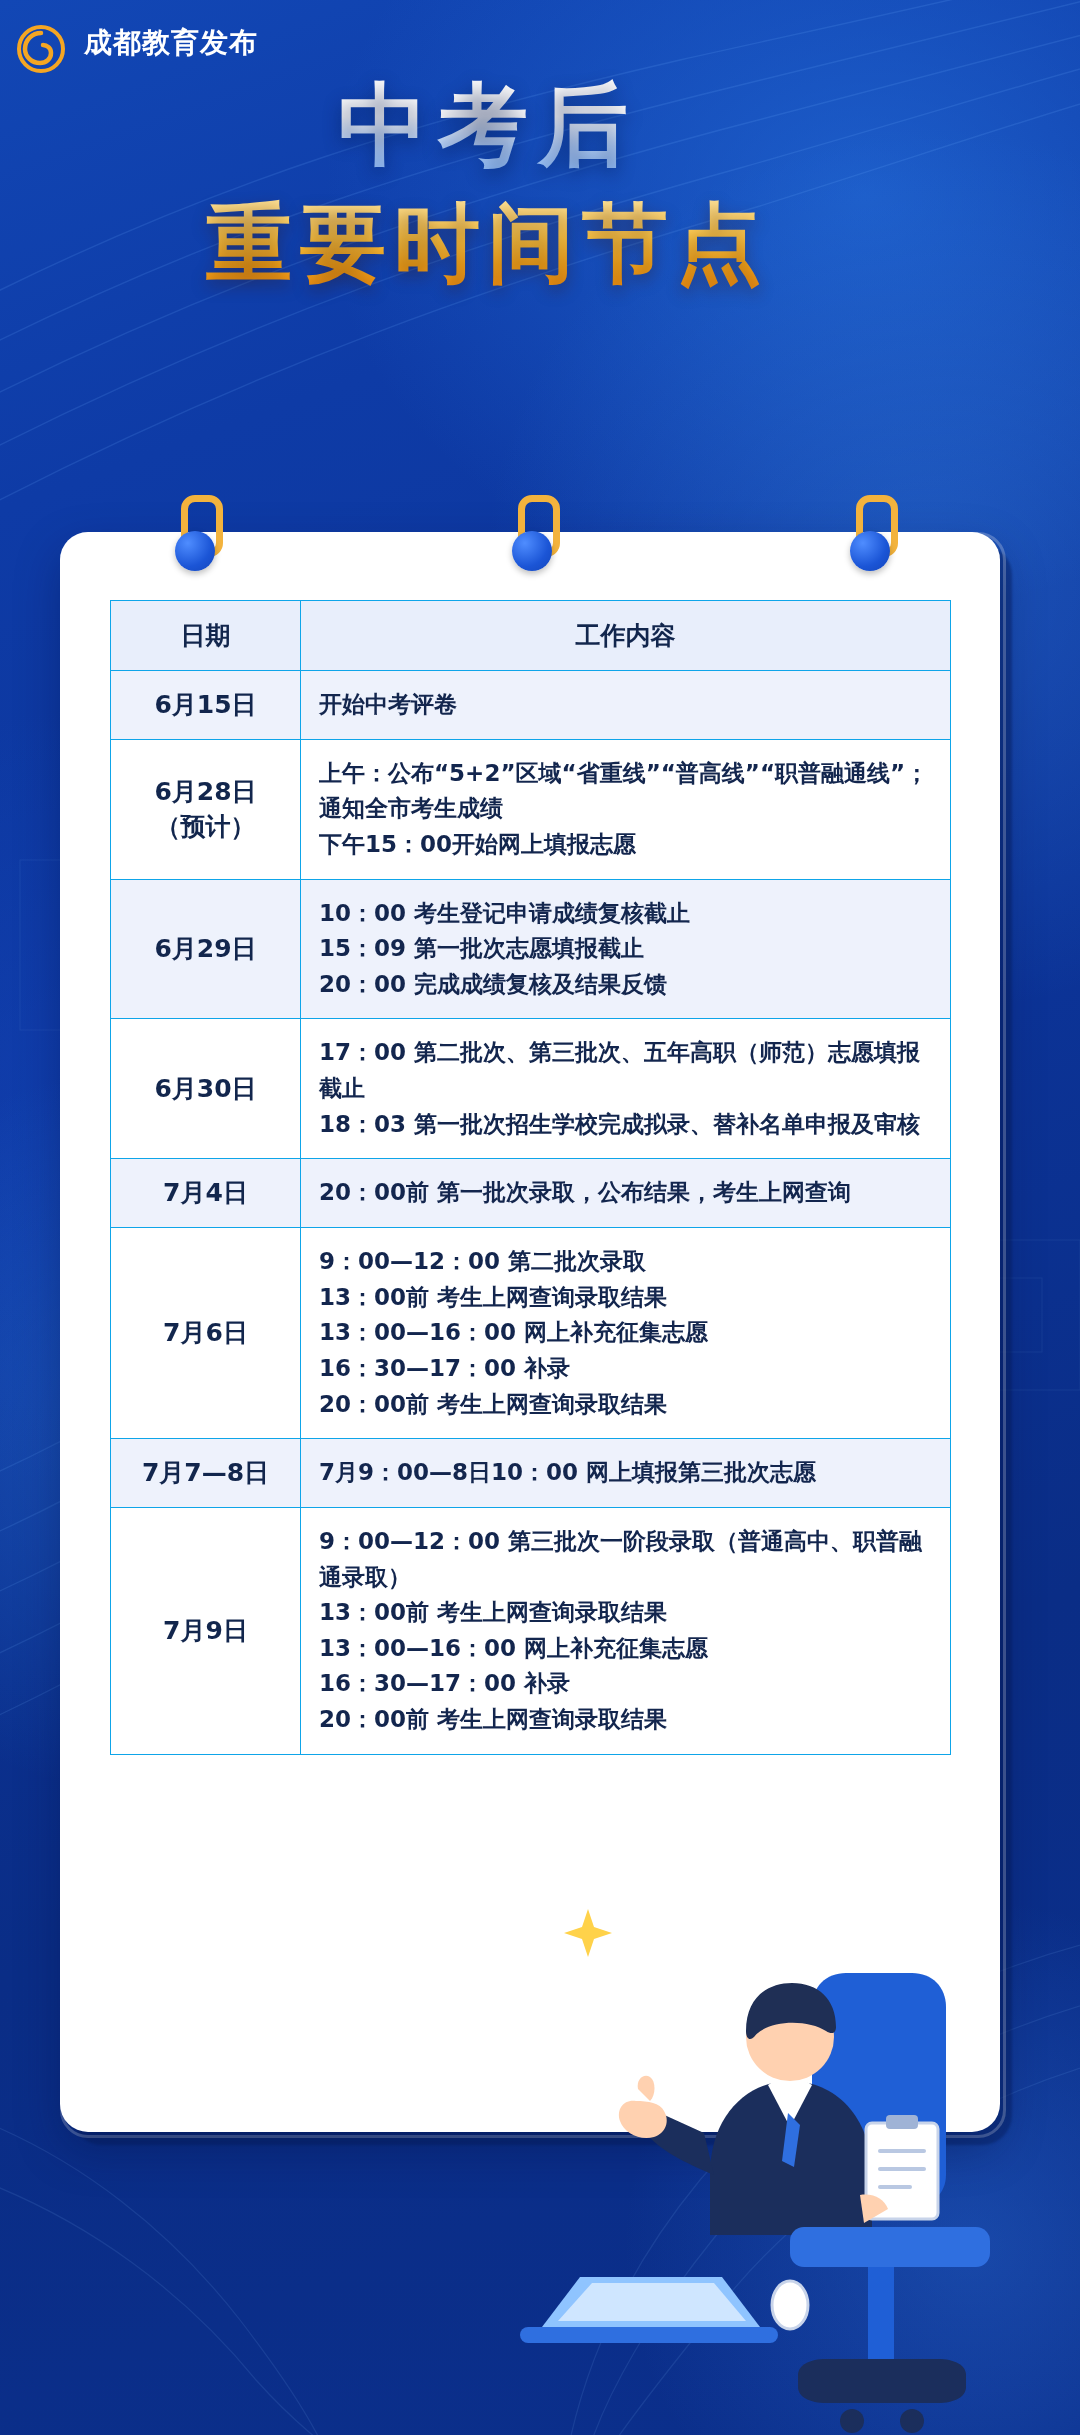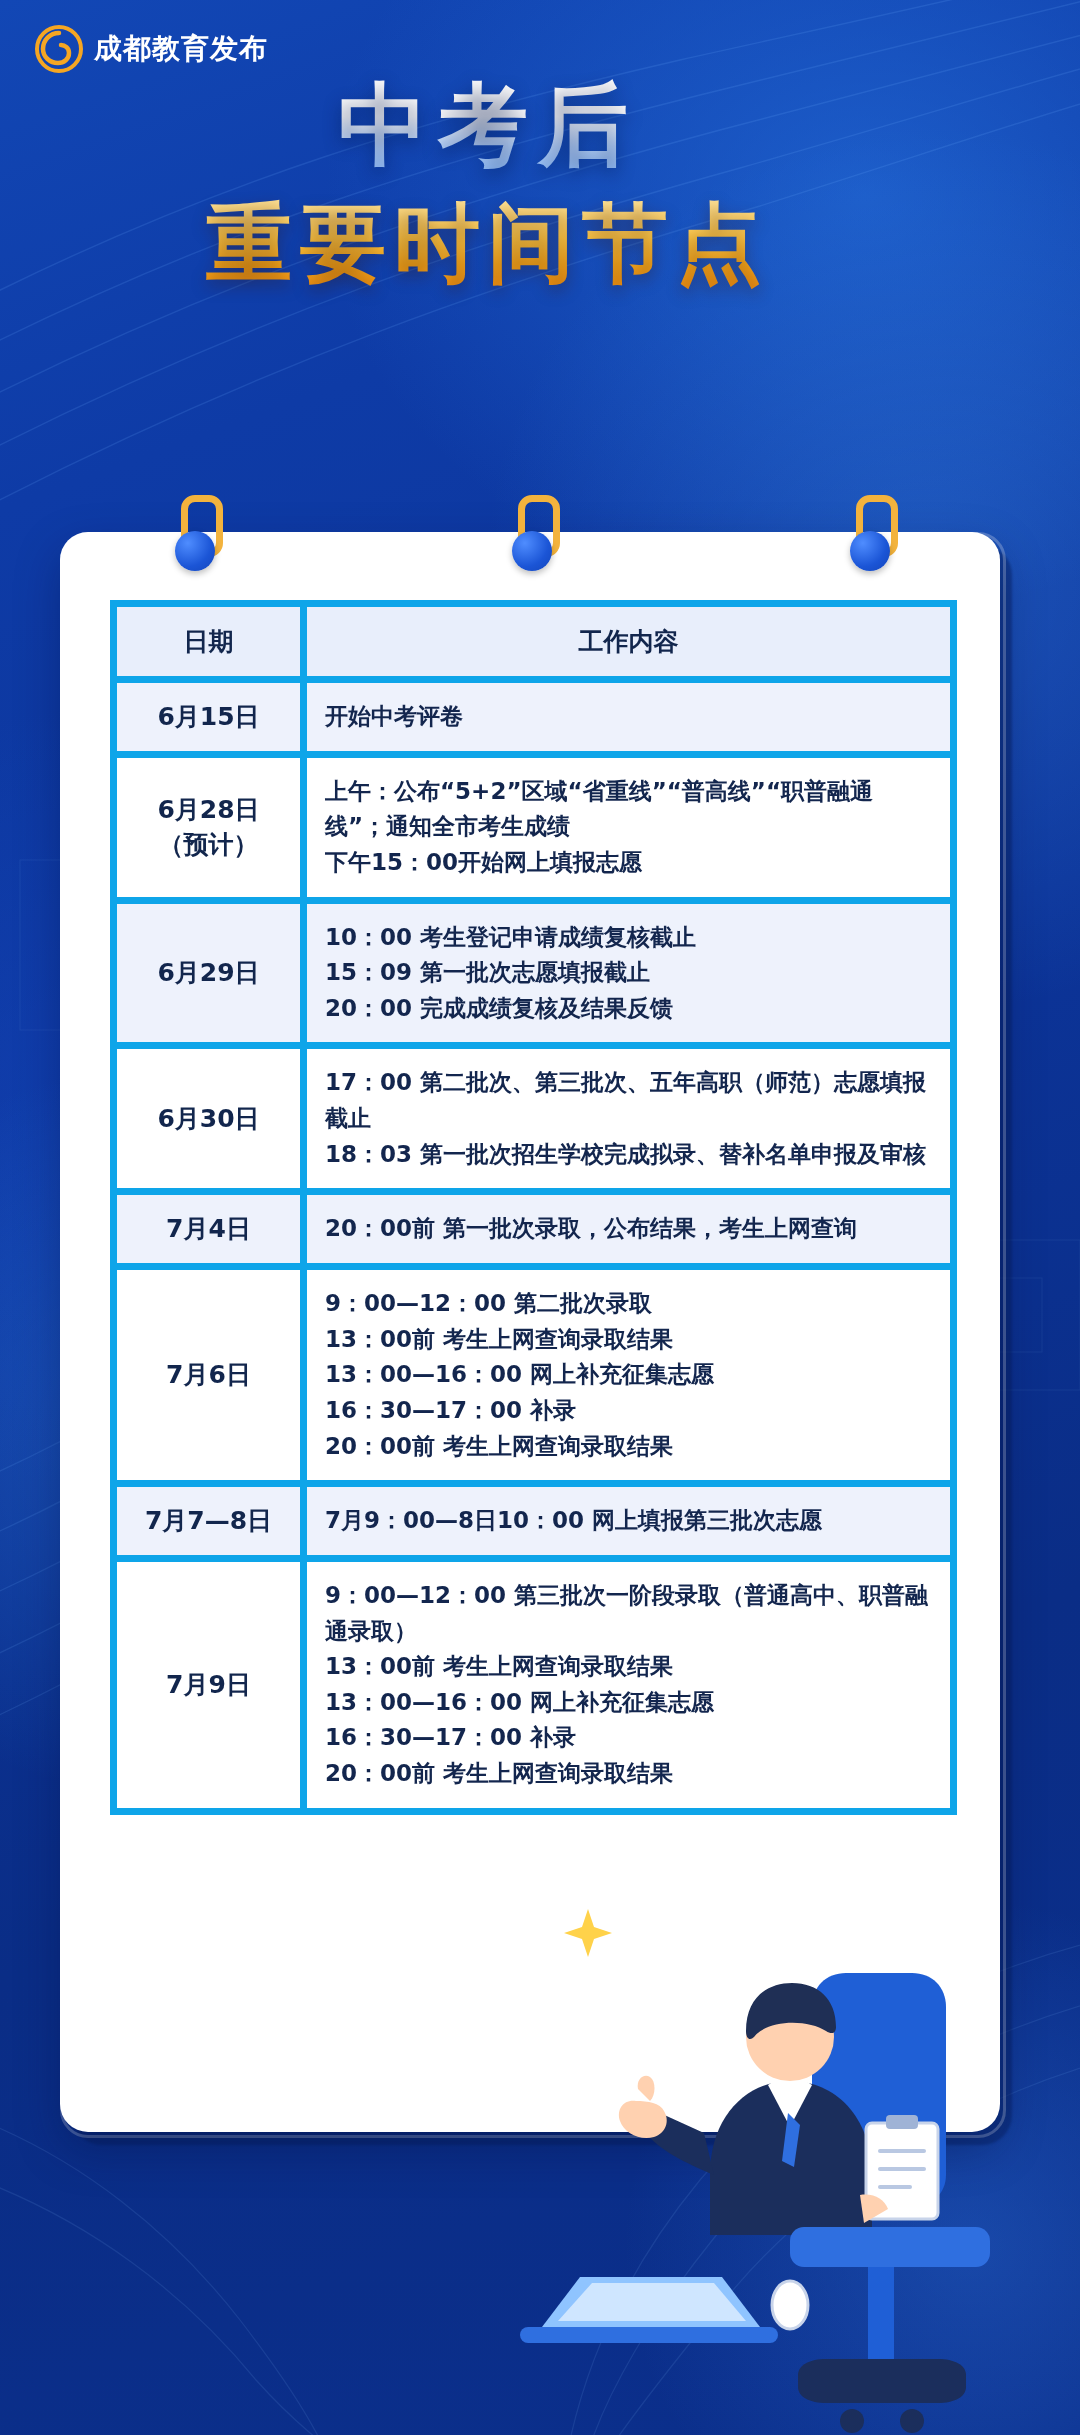--- a/index.html
+++ b/index.html
@@ -55,11 +55,11 @@
   
   .brand {
     position: absolute;
-    left: 34px;
+    left: 16px;
     top: 24px;
     display: flex;
-    align-items: center;
-    gap: 10px;
+    align-items: flex-start;
+    gap: 18px;
     z-index: 6;
   }
   .brand-mark {

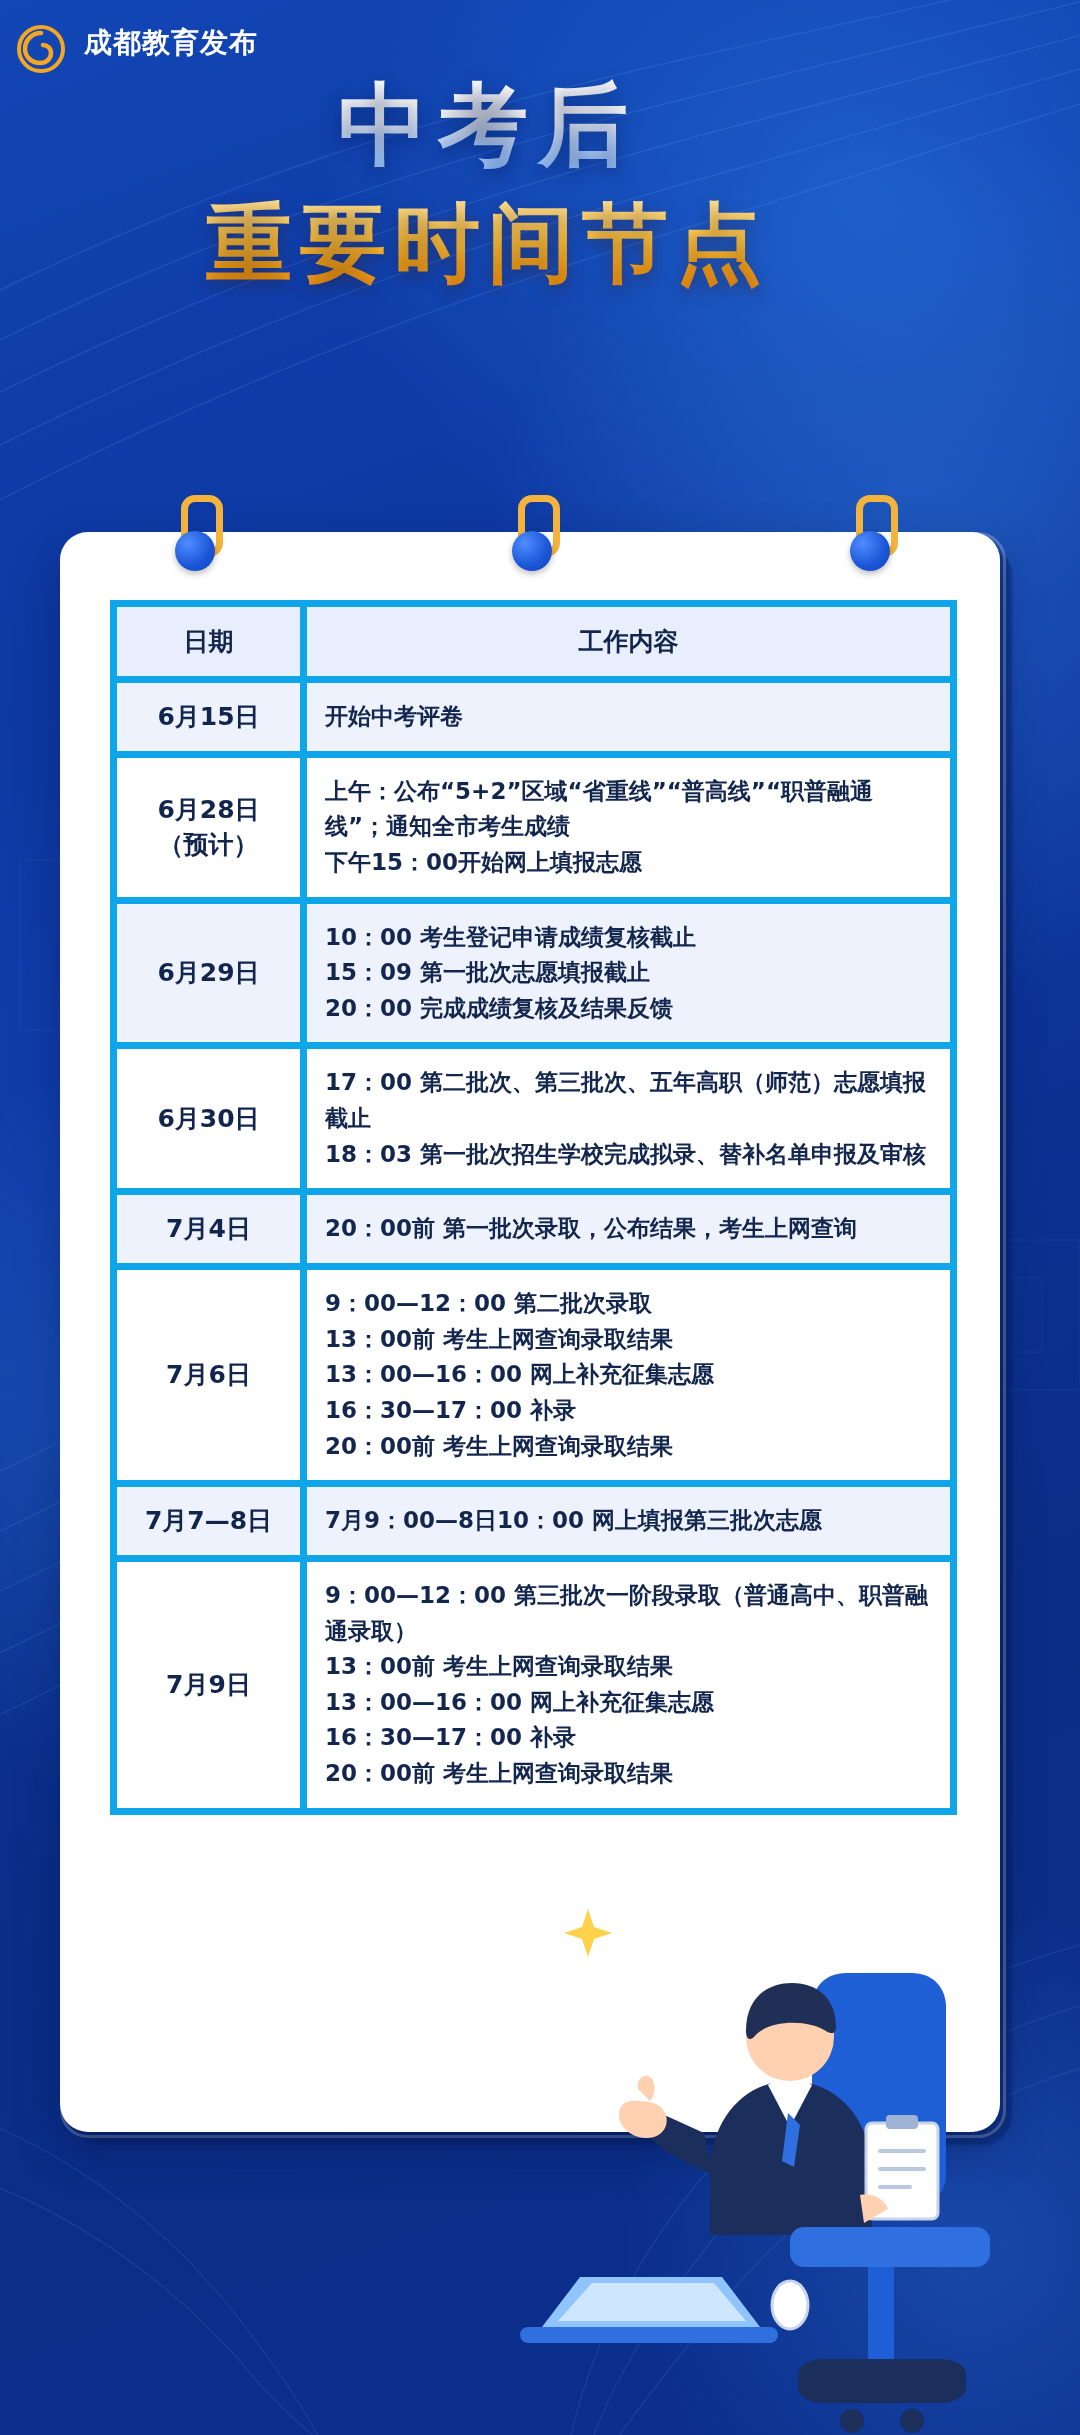--- a/index.html
+++ b/index.html
@@ -189,7 +189,7 @@
   }
   table.schedule th,
   table.schedule td {
-    border: 7px solid #0ea5e9;
+    border: 1px solid #0ea5e9;
     vertical-align: middle;
   }
   table.schedule th {

